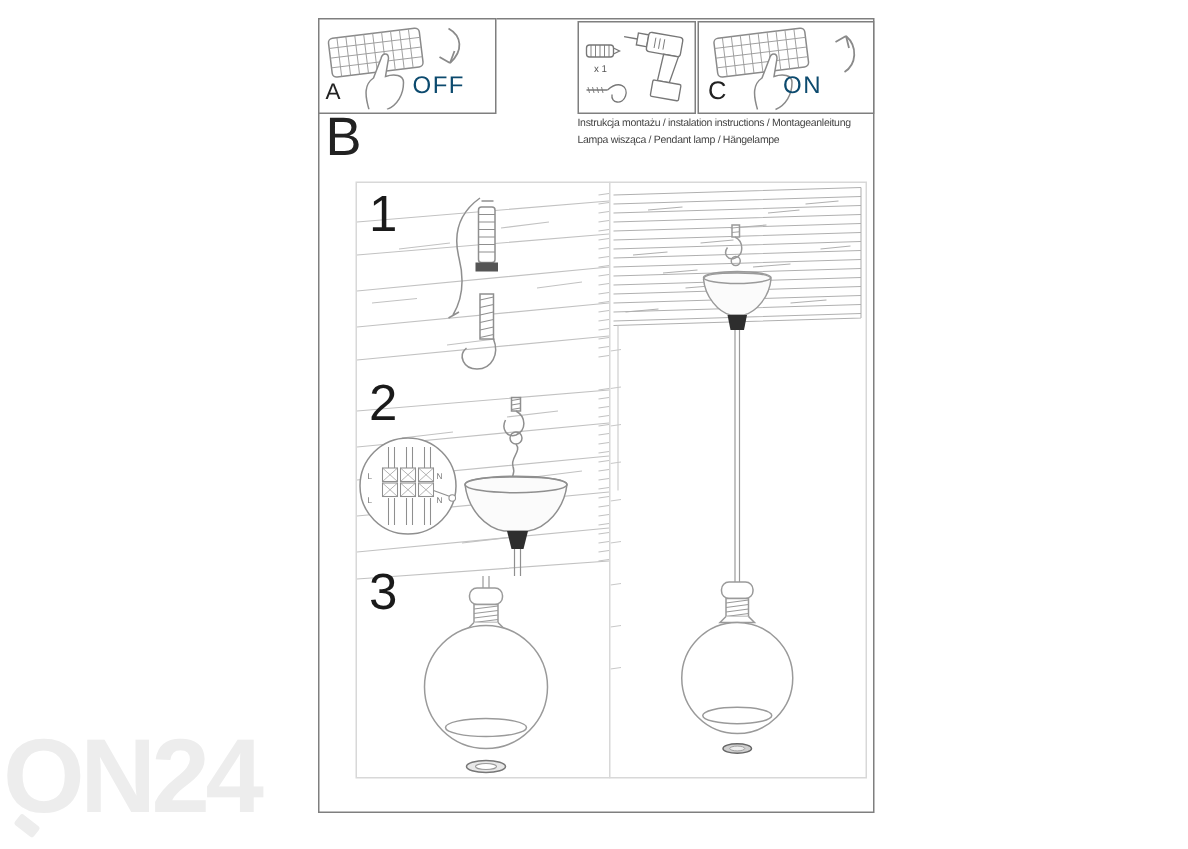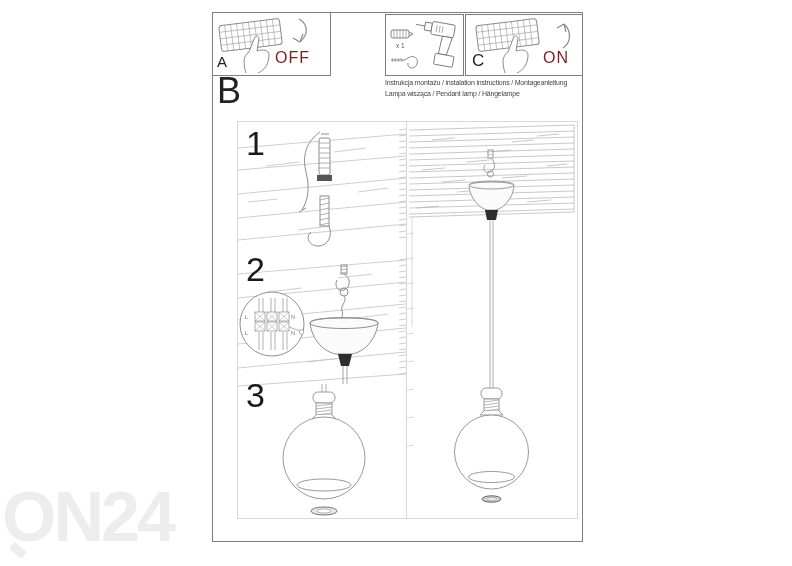--- a/index.html
+++ b/index.html
@@ -16,7 +16,7 @@
   .box-tools{left:172px;top:1px;width:79px;height:62px;}
   .box-c{left:252px;top:1px;right:-1px;height:62px;}
   .corner-label{position:absolute;font-size:15px;color:#222;}
-  .state-label{position:absolute;font-size:16px;letter-spacing:1px;color:#7f1d1d;}
+  .state-label{position:absolute;font-size:16px;letter-spacing:1px;color:#0c4a6e;}
   .b-label{position:absolute;left:4px;top:60px;font-size:36px;color:#222;line-height:1;}
   .titles{position:absolute;left:172px;top:64px;width:200px;font-size:7px;
           letter-spacing:-0.2px;color:#444;line-height:11px;white-space:nowrap;}

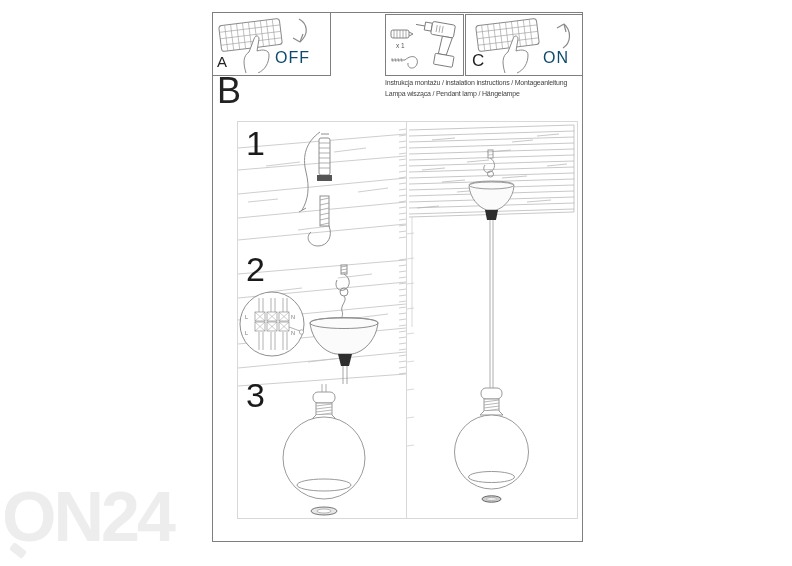--- a/index.html
+++ b/index.html
@@ -92,7 +92,7 @@
         </g>
       </svg>
       <span class="corner-label" style="left:6px;top:36px;font-size:17px;">C</span>
-      <span class="state-label" style="left:77px;top:34px;">ON</span>
+      <span class="state-label" style="left:56px;top:34px;">ON</span>
     </div>
 
     <div class="b-label">B</div>

